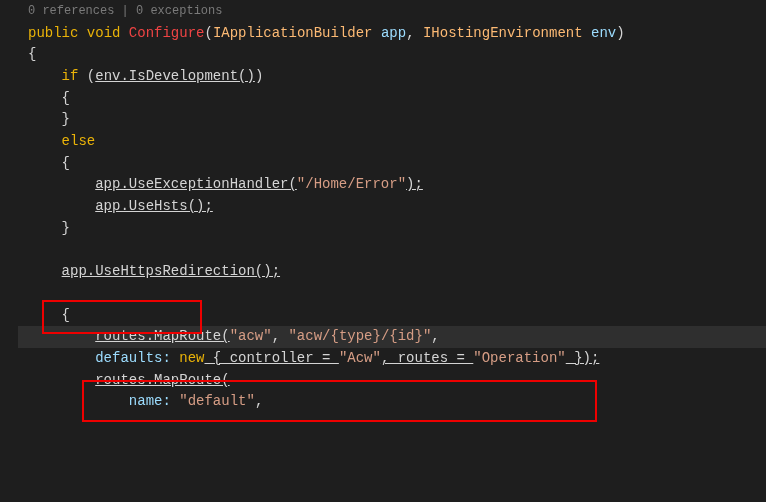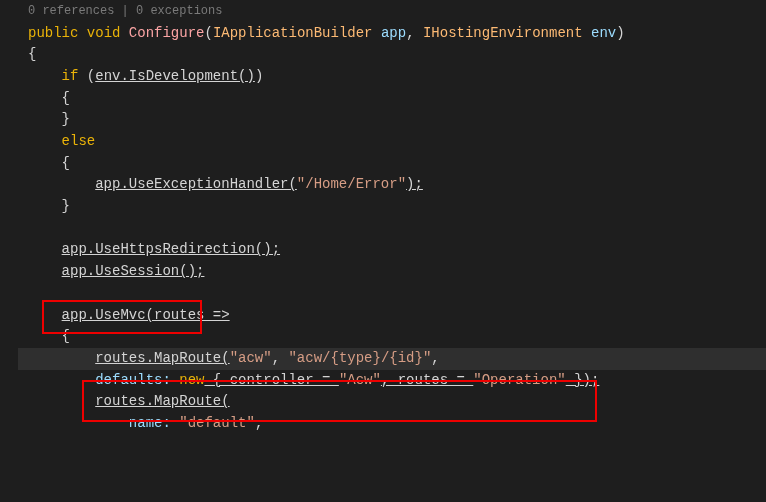--- a/index.html
+++ b/index.html
@@ -26,7 +26,7 @@
     }
     .kw { color: #eab308; }
     .type { color: #fdba74; }
-    .method { color: #fca5a5; }
+    .method { color: #ef4444; }
     .str { color: #d69d85; }
     .op { color: #d4d4d4; }
     .ident { color: #d4d4d4; text-decoration: underline; }

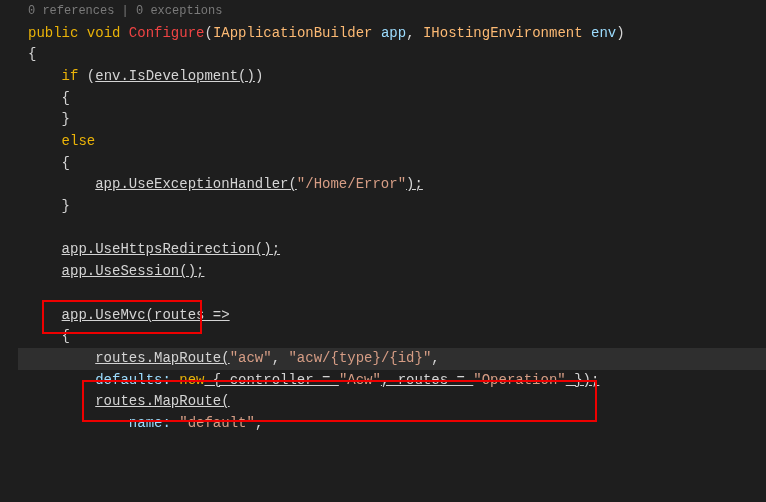--- a/index.html
+++ b/index.html
@@ -71,6 +71,7 @@
 
 <div class="line">        <span class="ident">app.UseExceptionHandler(</span><span class="str">"/Home/Error"</span><span class="ident">);</span></div>
 
+<div class="line">        <span class="ident">app.UseHsts();</span></div>
 
 <div class="line">    <span class="op">}</span></div>
 

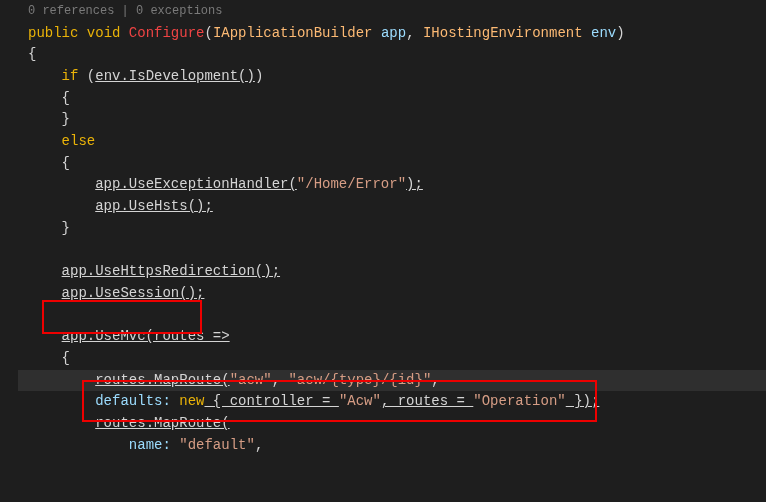--- a/index.html
+++ b/index.html
@@ -81,7 +81,6 @@
 
 
 
-<div class="line">    <span class="ident">app.UseSession();</span></div>
 
 <div class="line">&nbsp;</div>
 

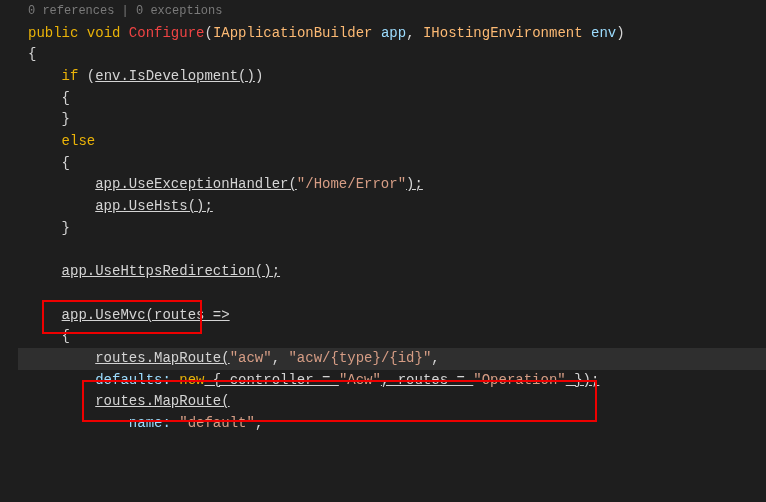--- a/index.html
+++ b/index.html
@@ -84,7 +84,6 @@
 
 <div class="line">&nbsp;</div>
 
-<div class="line">    <span class="ident">app.UseMvc(routes =&gt;</span></div>
 
 <div class="line">    <span class="op">{</span></div>
 

